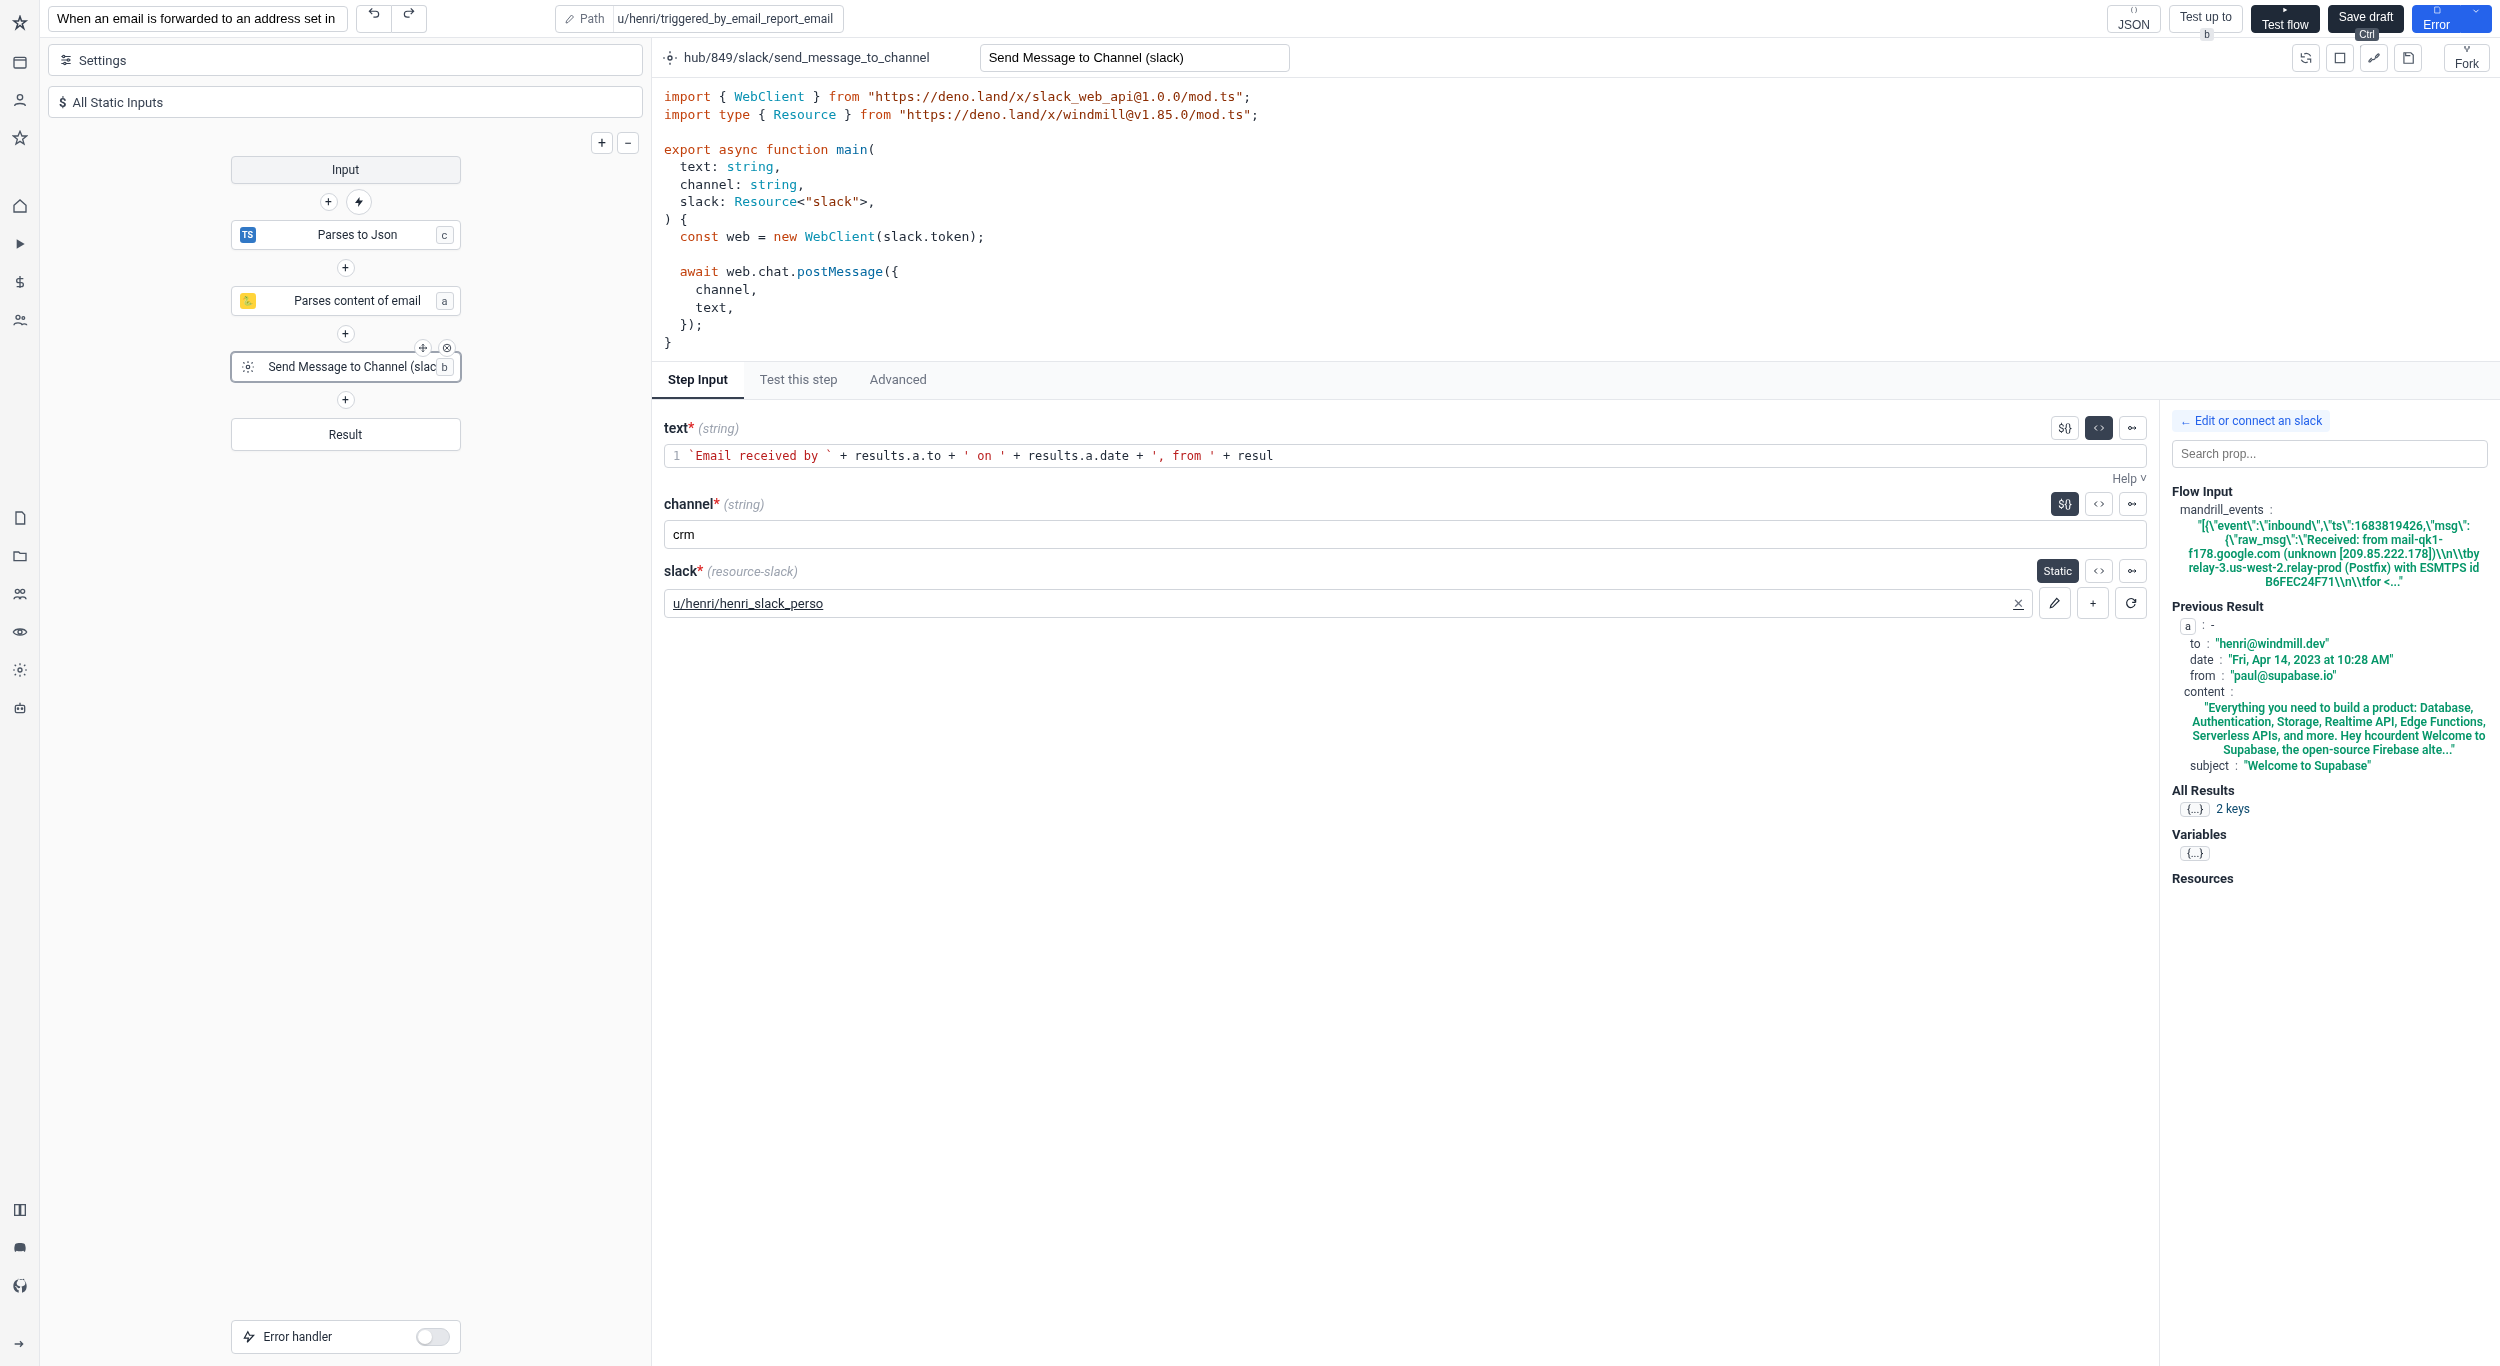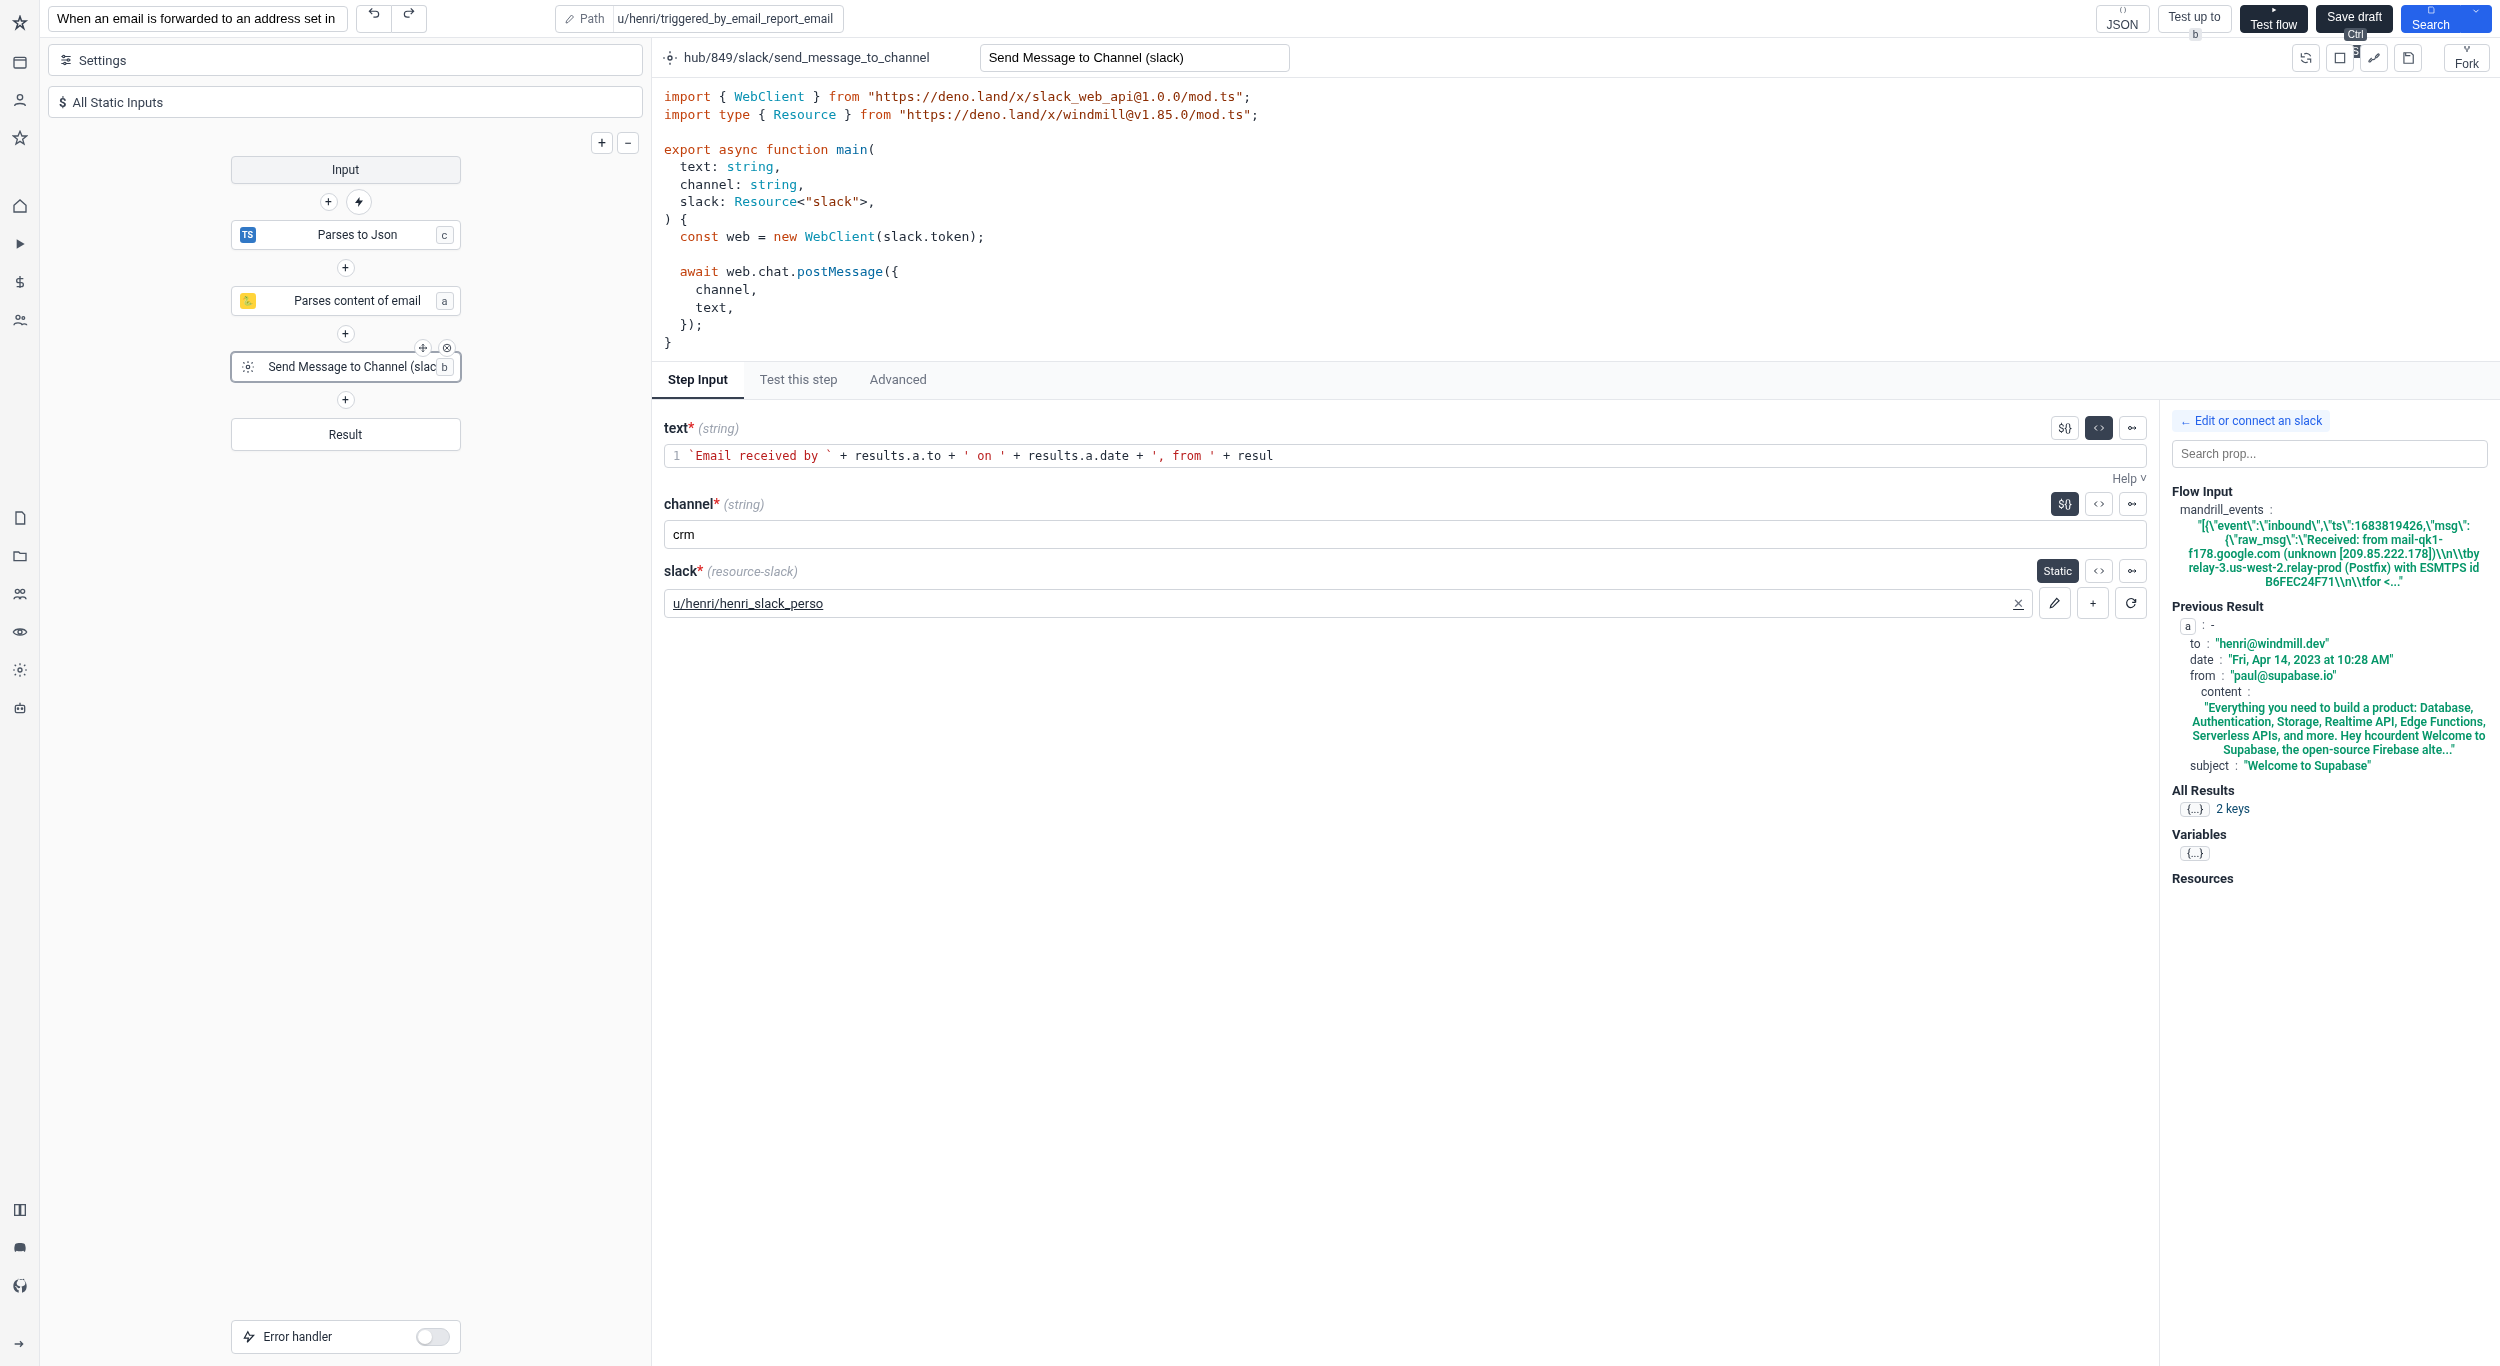--- a/index.html
+++ b/index.html
@@ -263,7 +263,7 @@
             <svg width="12" height="12" viewBox="0 0 24 24" fill="none" stroke="currentColor" stroke-width="2">
               <path d="M5 3 H17 L21 7 V21 H5 Z"></path>
             </svg>
-            <span>Search</span>
+            <span>Error</span>
           </button>
         <button class="btn btn-blue">
             <svg width="10" height="10" viewBox="0 0 24 24" fill="none" stroke="currentColor" stroke-width="2">

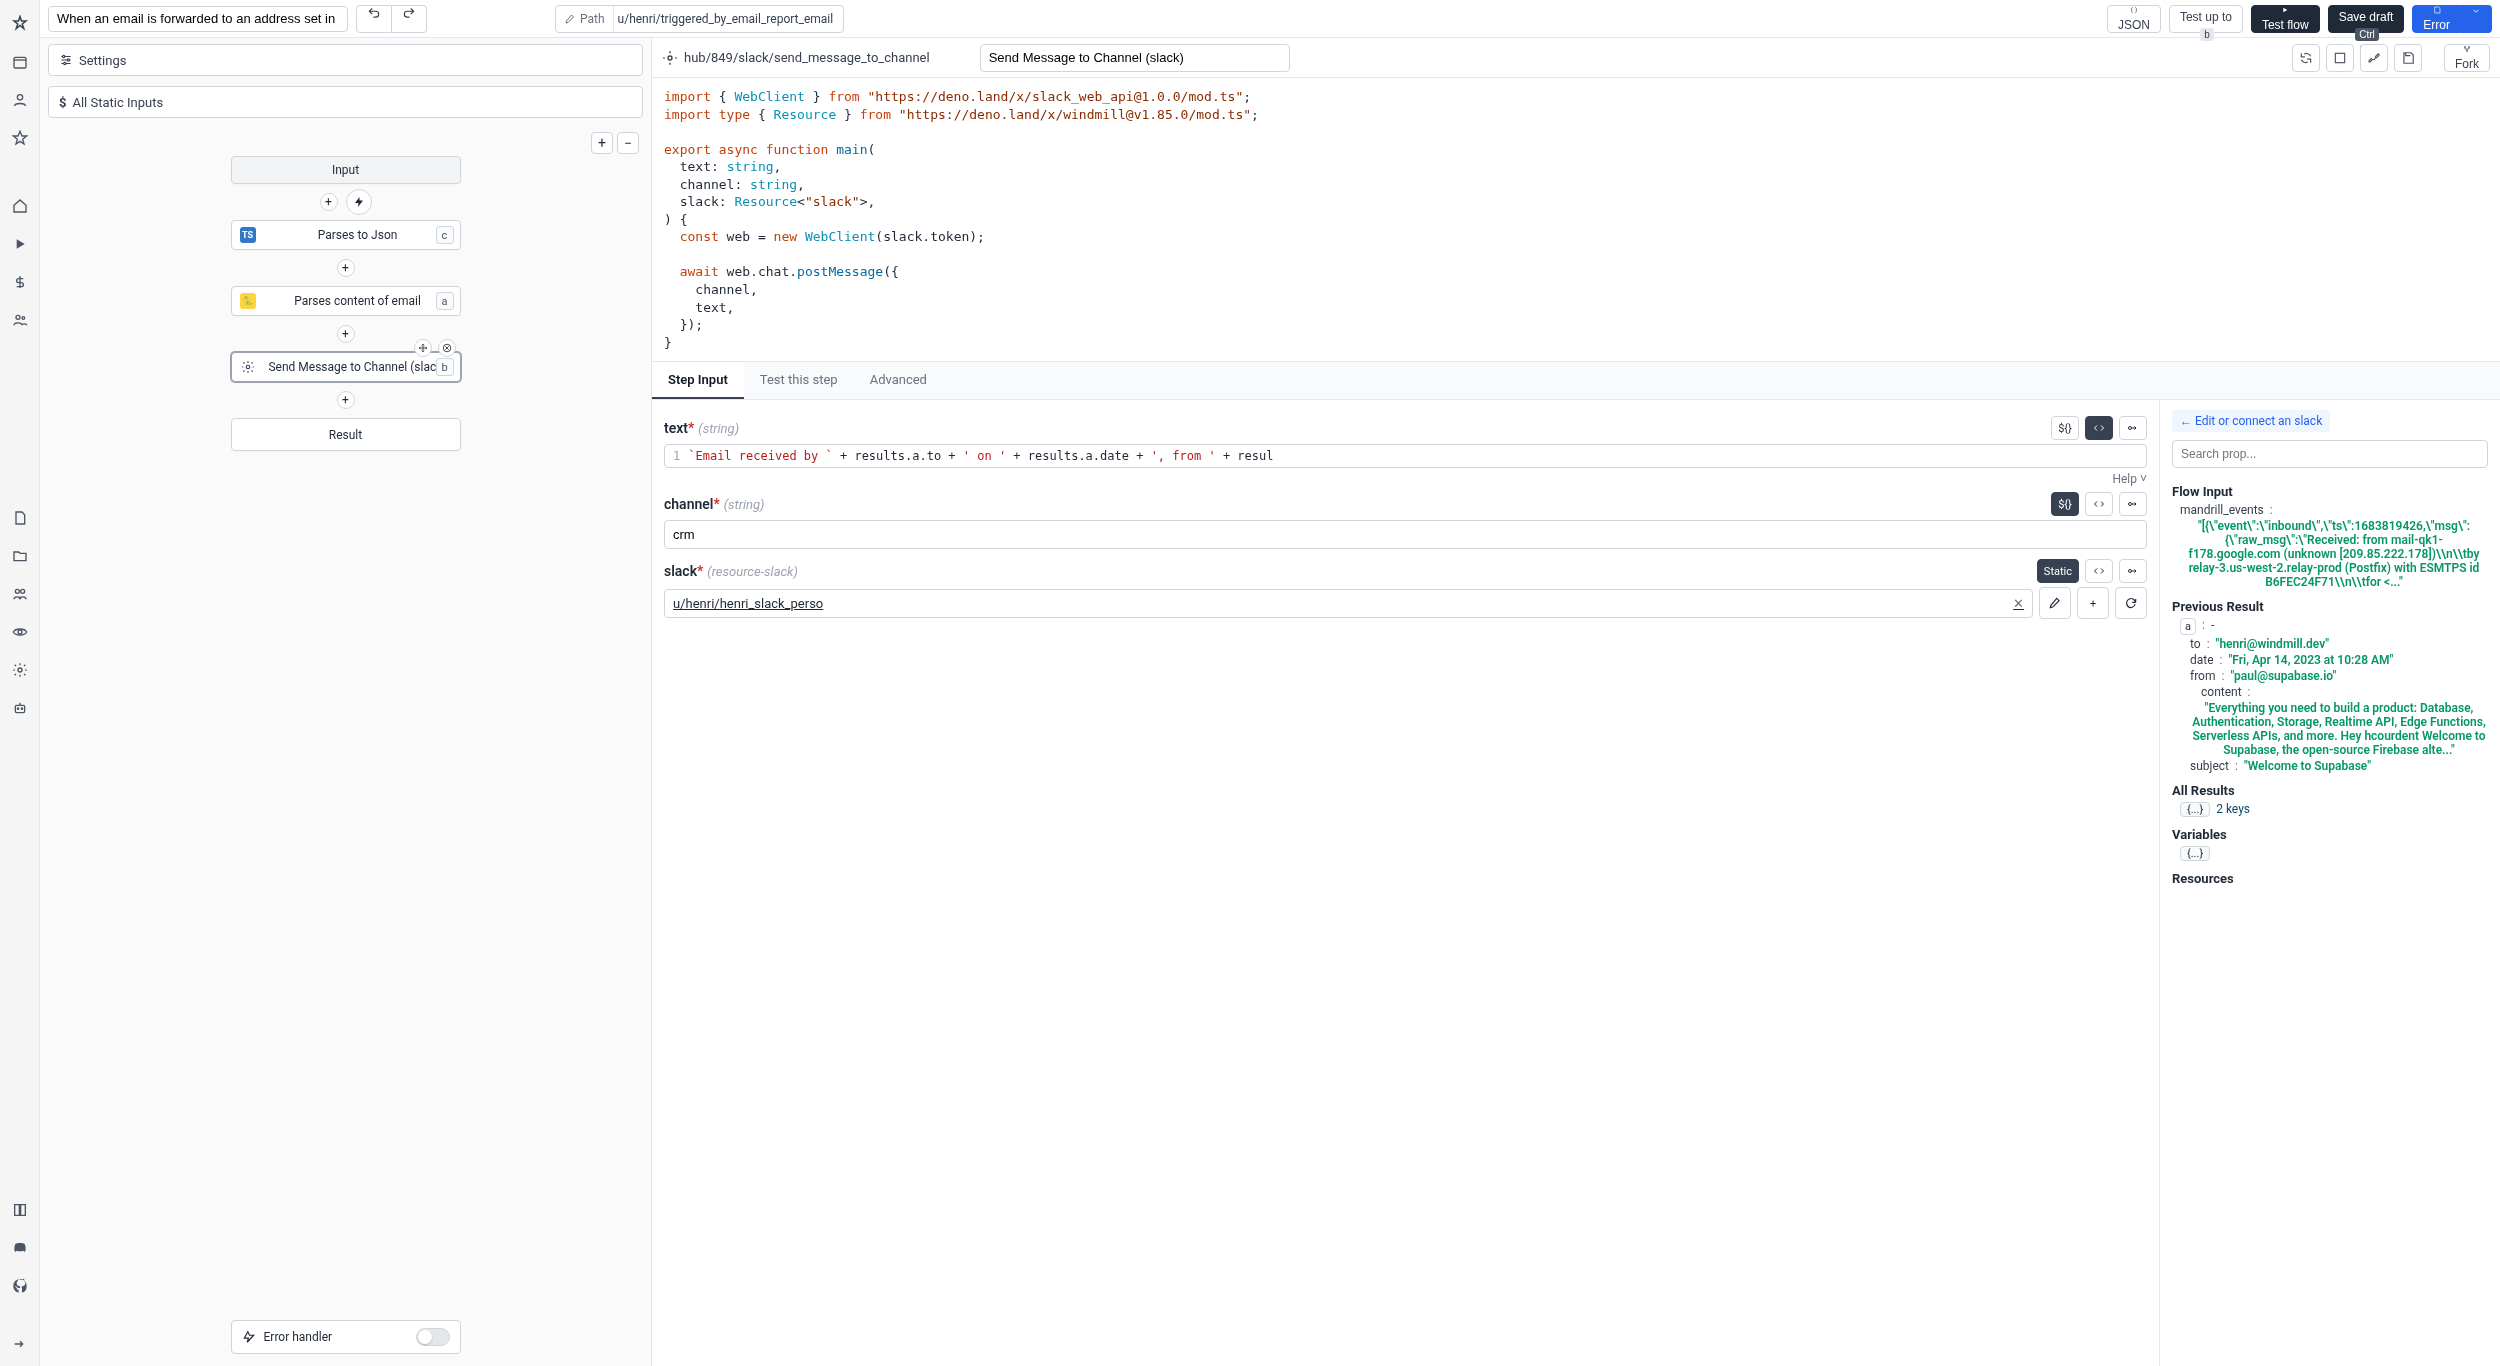--- a/index.html
+++ b/index.html
@@ -547,7 +547,7 @@
                 <span class="c">:</span>
                 <span class="v">"paul@supabase.io"</span>
               </div>
-            <div class="kv" style="margin-left:29px;">
+            <div class="kv" style="margin-left:12px;">
                 <span class="k">content</span>
                 <span class="c">:</span>
               </div>

